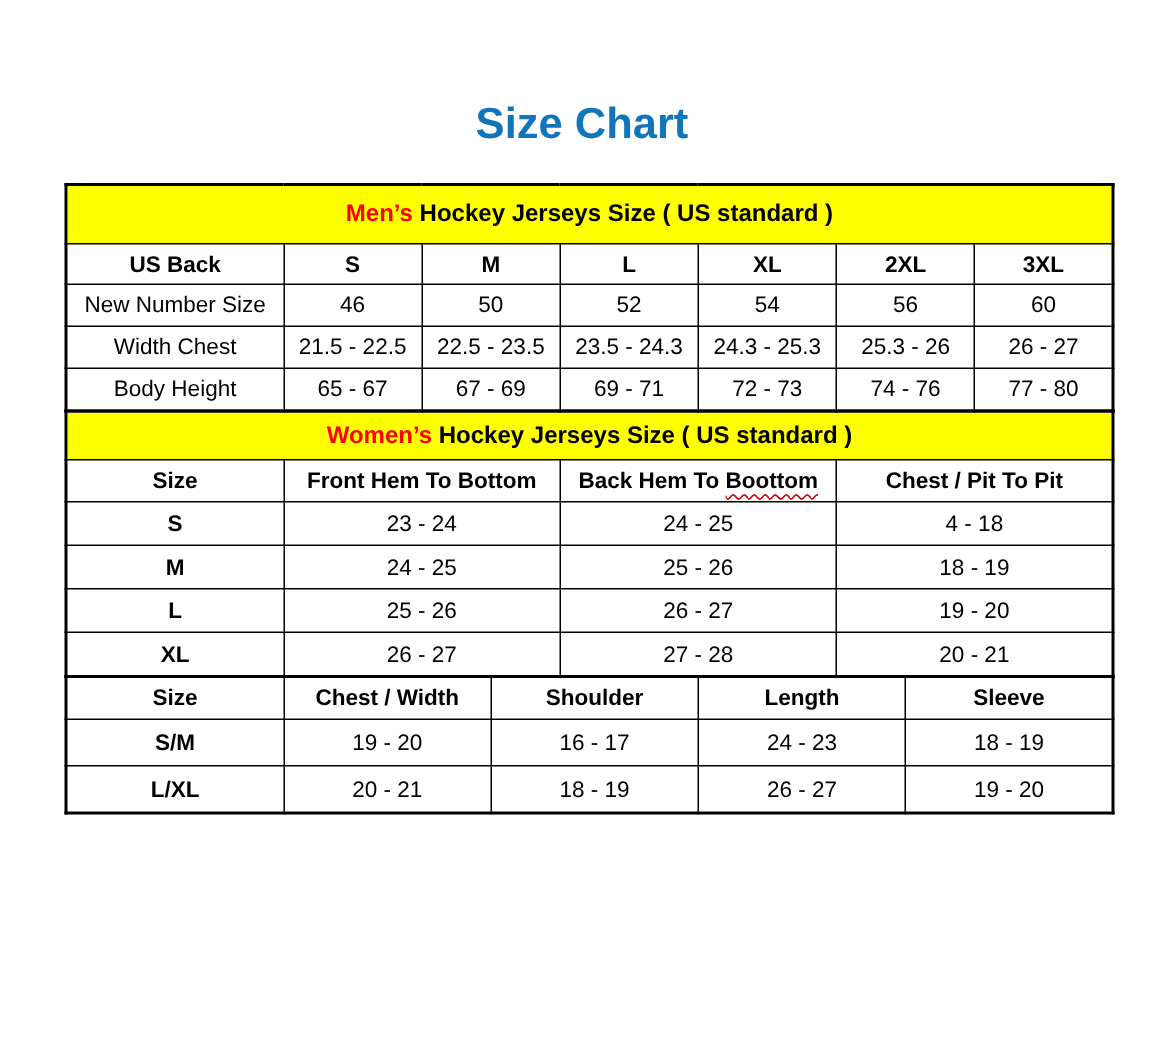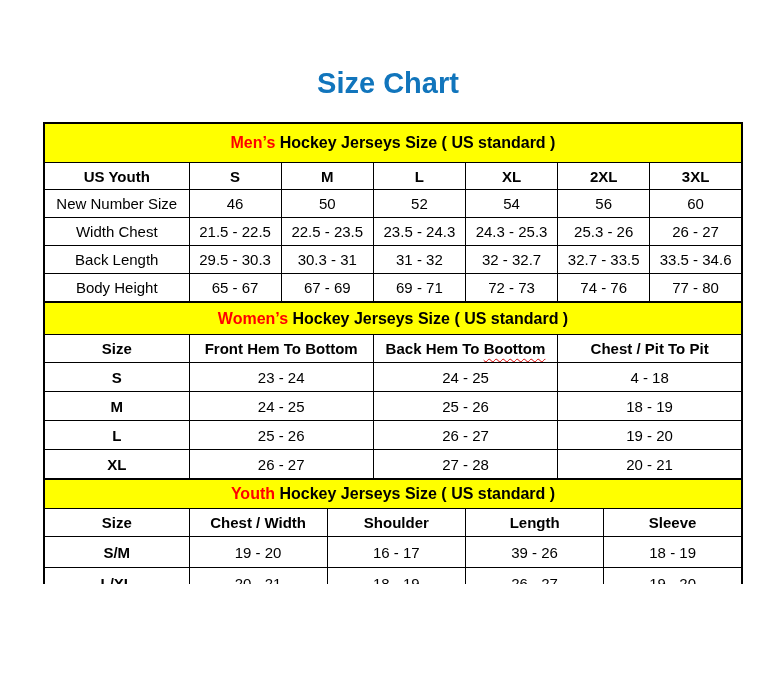--- a/index.html
+++ b/index.html
@@ -100,7 +100,7 @@
             <td colspan="7"><span class="accent">Men’s</span><span> Hockey Jerseys Size ( US standard )</span></td>
           </tr>
           <tr class="header-row">
-            <th>US Youth</th>
+            <th>US Back</th>
             <th>S</th>
             <th>M</th>
             <th>L</th>

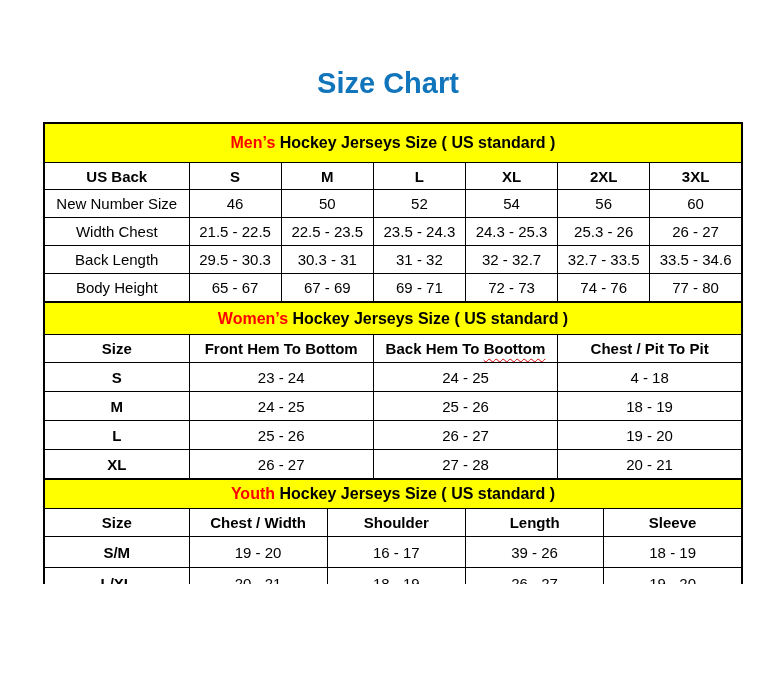--- a/index.html
+++ b/index.html
@@ -127,15 +127,6 @@
             <td class="data-cell">26 - 27</td>
           </tr>
           <tr class="data-row">
-            <td class="row-label">Back Length</td>
-            <td class="data-cell">29.5 - 30.3</td>
-            <td class="data-cell">30.3 - 31</td>
-            <td class="data-cell">31 - 32</td>
-            <td class="data-cell">32 - 32.7</td>
-            <td class="data-cell">32.7 - 33.5</td>
-            <td class="data-cell">33.5 - 34.6</td>
-          </tr>
-          <tr class="data-row">
             <td class="row-label">Body Height</td>
             <td class="data-cell">65 - 67</td>
             <td class="data-cell">67 - 69</td>

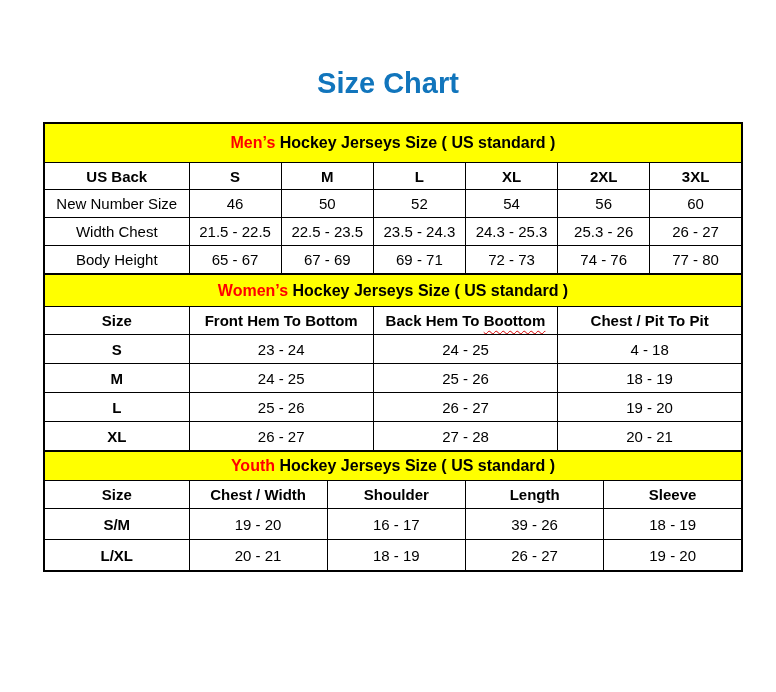--- a/index.html
+++ b/index.html
@@ -189,9 +189,6 @@
           <col style="width: 138.25px;">
         </colgroup>
         <tbody>
-          <tr class="title-row">
-            <td colspan="5"><span class="accent">Youth</span><span> Hockey Jerseys Size ( US standard )</span></td>
-          </tr>
           <tr class="header-row">
             <th>Size</th>
             <th>Chest / Width</th>

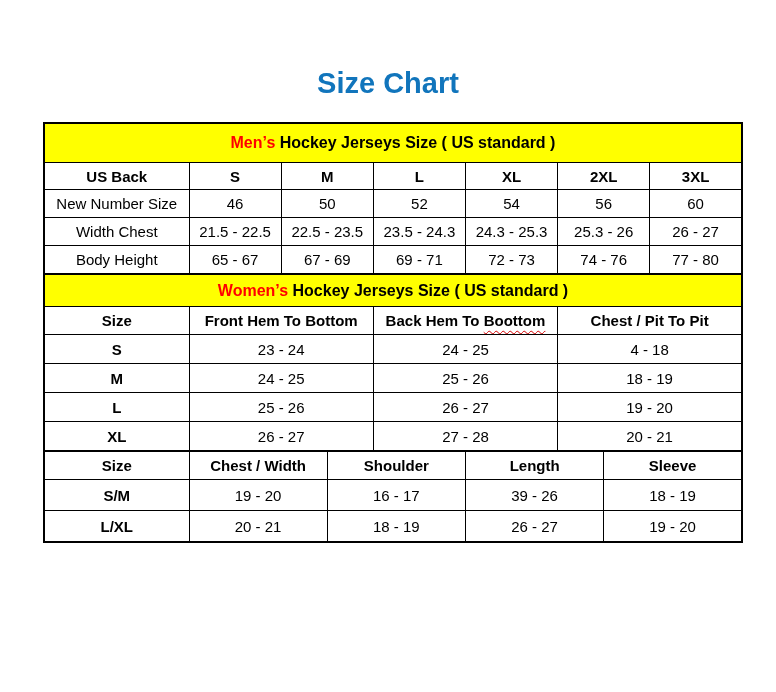--- a/index.html
+++ b/index.html
@@ -200,7 +200,7 @@
             <td class="row-label">S/M</td>
             <td class="data-cell">19 - 20</td>
             <td class="data-cell">16 - 17</td>
-            <td class="data-cell">39 - 26</td>
+            <td class="data-cell">24 - 23</td>
             <td class="data-cell">18 - 19</td>
           </tr>
           <tr class="data-row">

